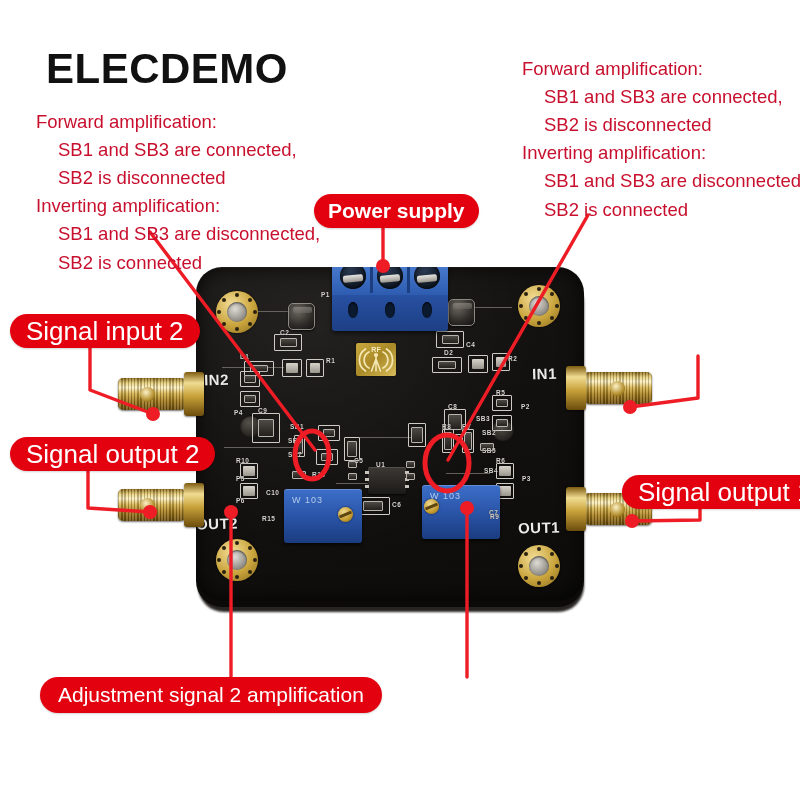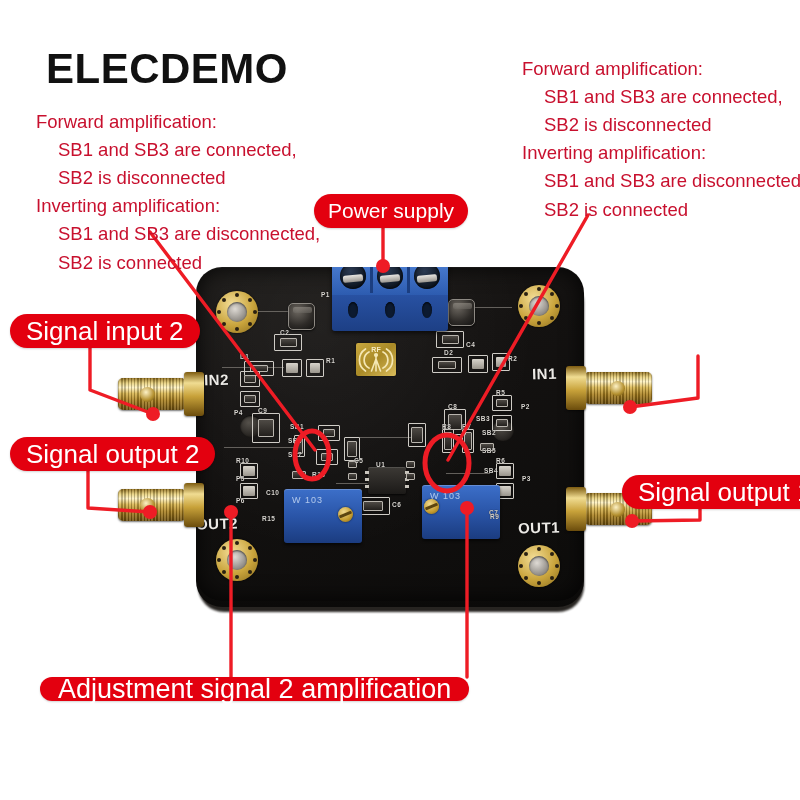--- a/index.html
+++ b/index.html
@@ -62,7 +62,7 @@
   }
   .pill-sm { font-size: 26px; height: 34px; padding: 0 16px; }
 
-  #pill-power      { left: 314px; top: 194px; height: 34px; font-size: 21px; padding: 0 14px; }
+  #pill-power      { left: 314px; top: 194px; height: 34px; font-size: 21px; padding: 0 14px; font-weight: bold; }
   #pill-in2        { left: 10px;  top: 314px; }
   #pill-out2       { left: 10px;  top: 437px; }
   #pill-in1        { left: 622px; top: 322px; }

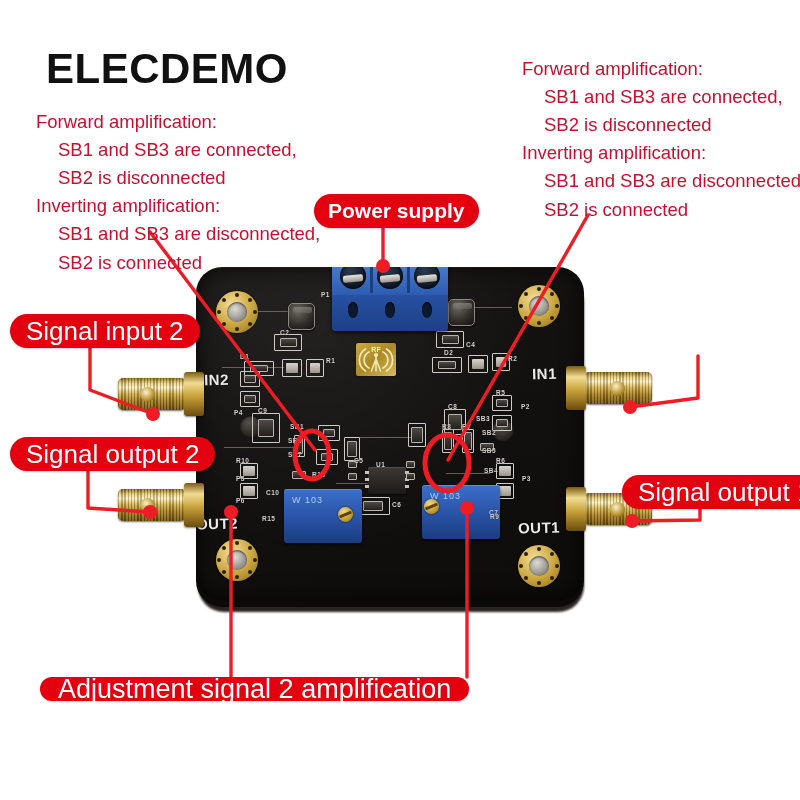--- a/index.html
+++ b/index.html
@@ -67,7 +67,7 @@
   #pill-out2       { left: 10px;  top: 437px; }
   #pill-in1        { left: 622px; top: 322px; }
   #pill-out1       { left: 622px; top: 475px; text-align: center; }
-  #pill-adj2       { left: 40px;  top: 677px; font-size: 27px; height: 24px; padding: 0 18px;}
+  #pill-adj2       { left: 40px;  top: 677px; font-size: 21px; height: 36px; padding: 0 18px;}
   #pill-adj1       { left: 418px; top: 677px; font-size: 20.5px; height: 36px; padding: 0 18px;}
 
   

